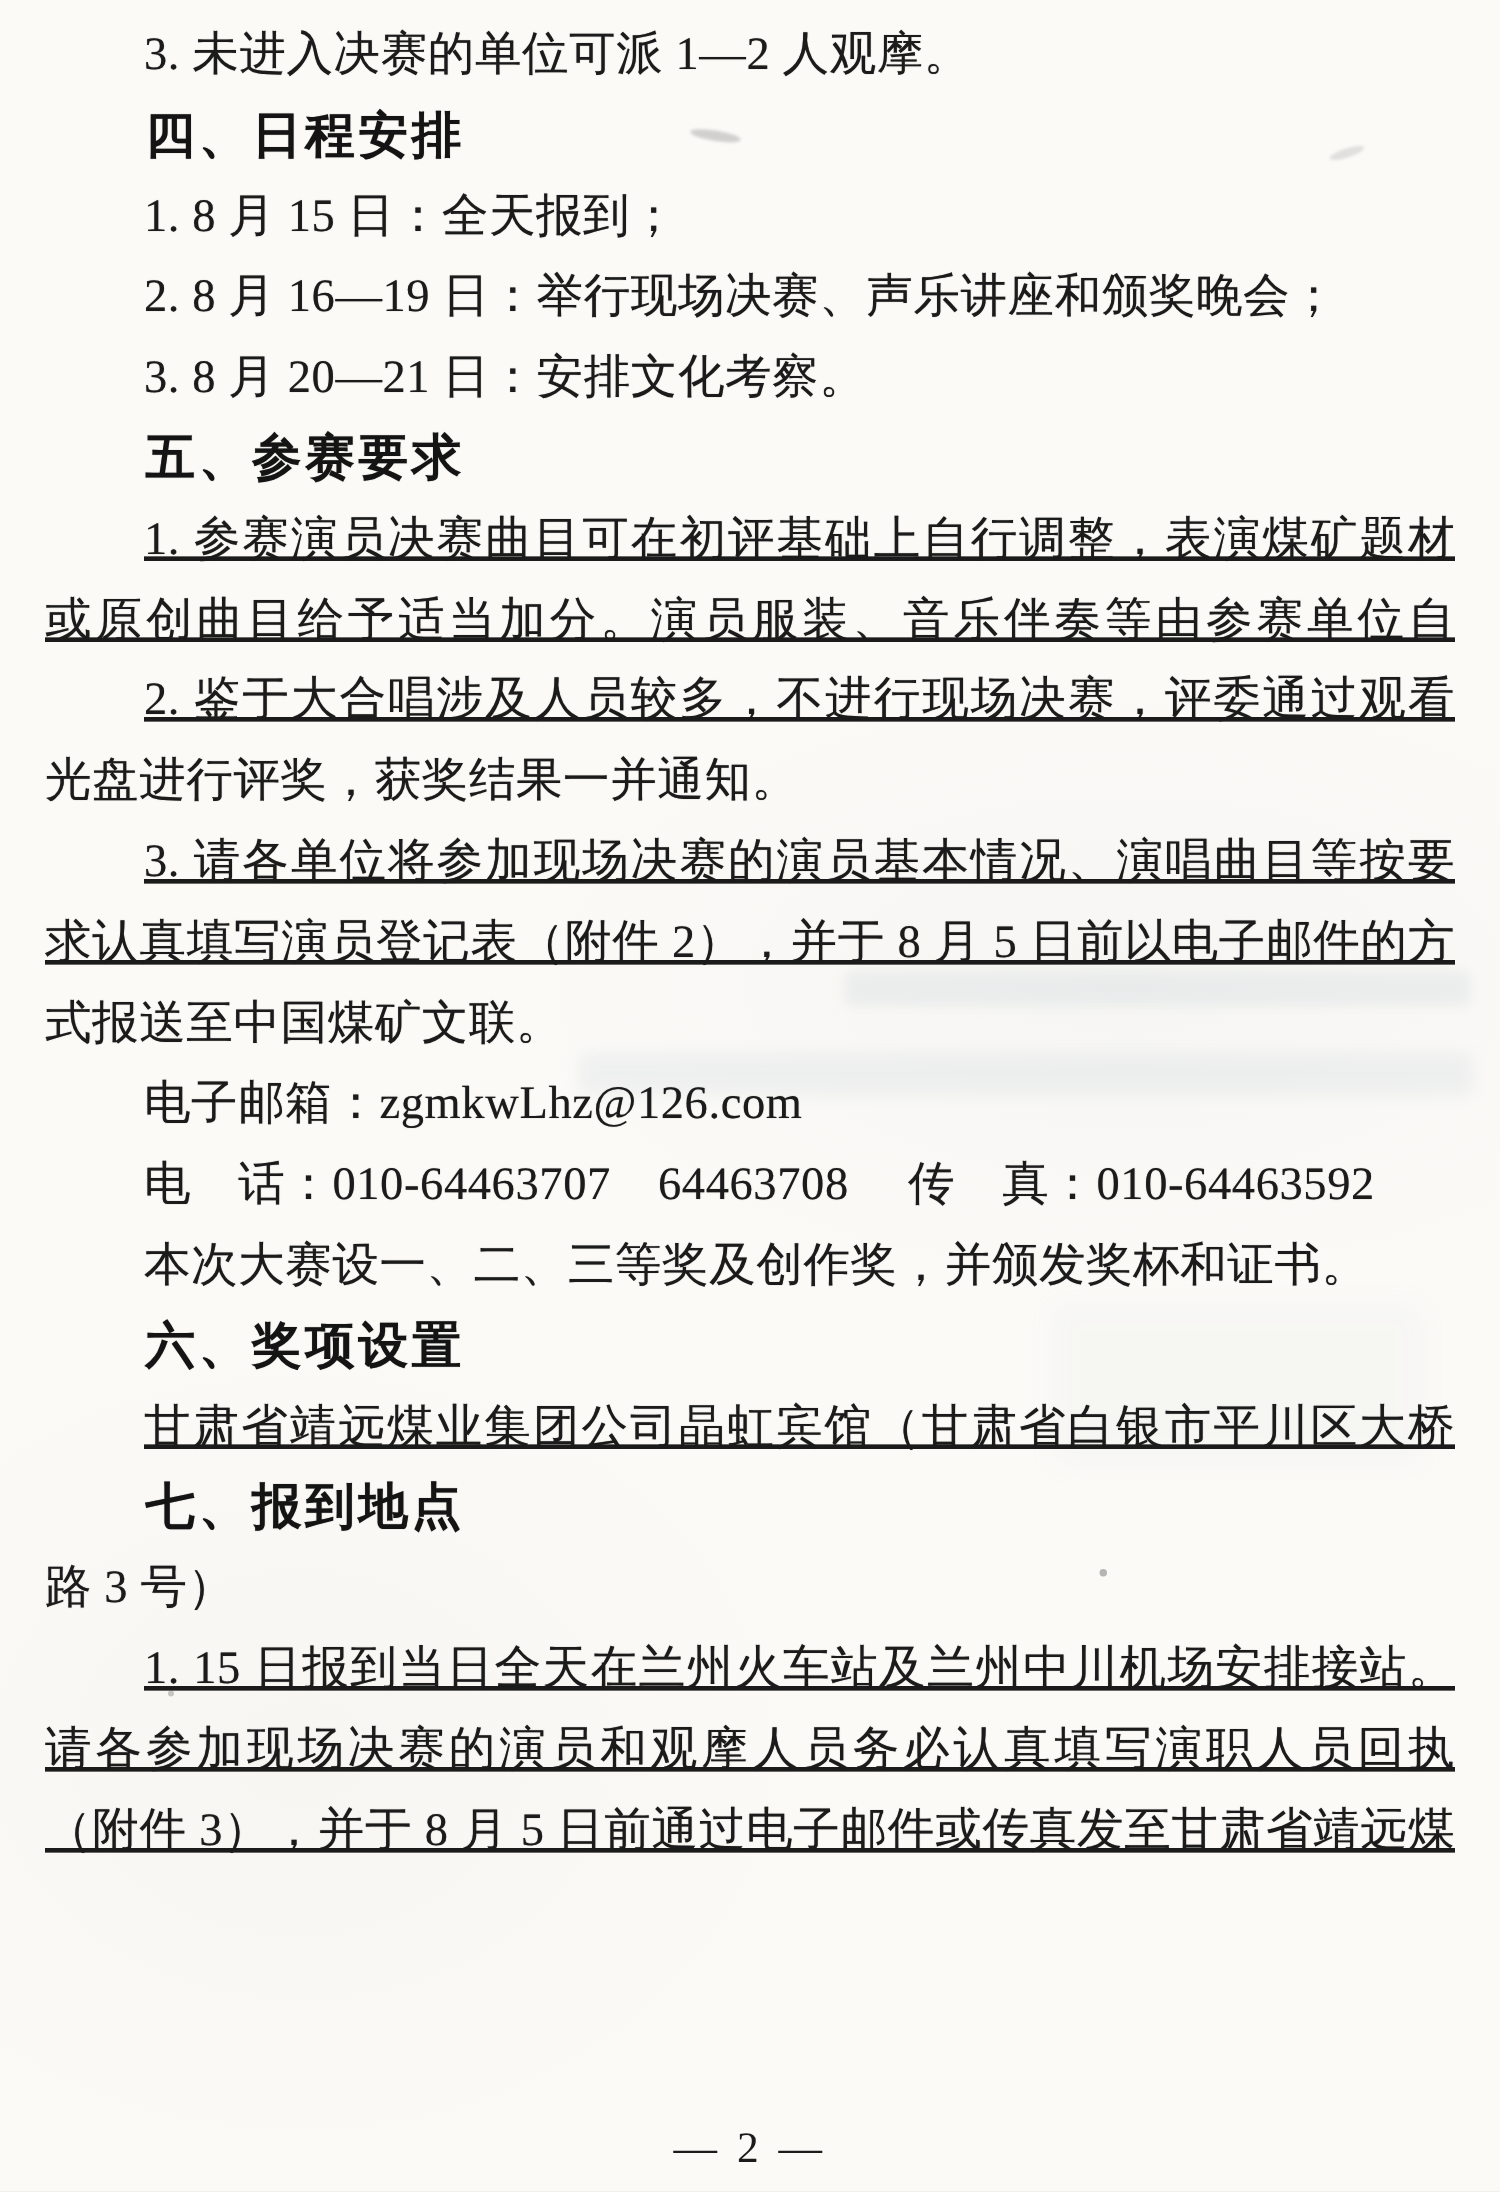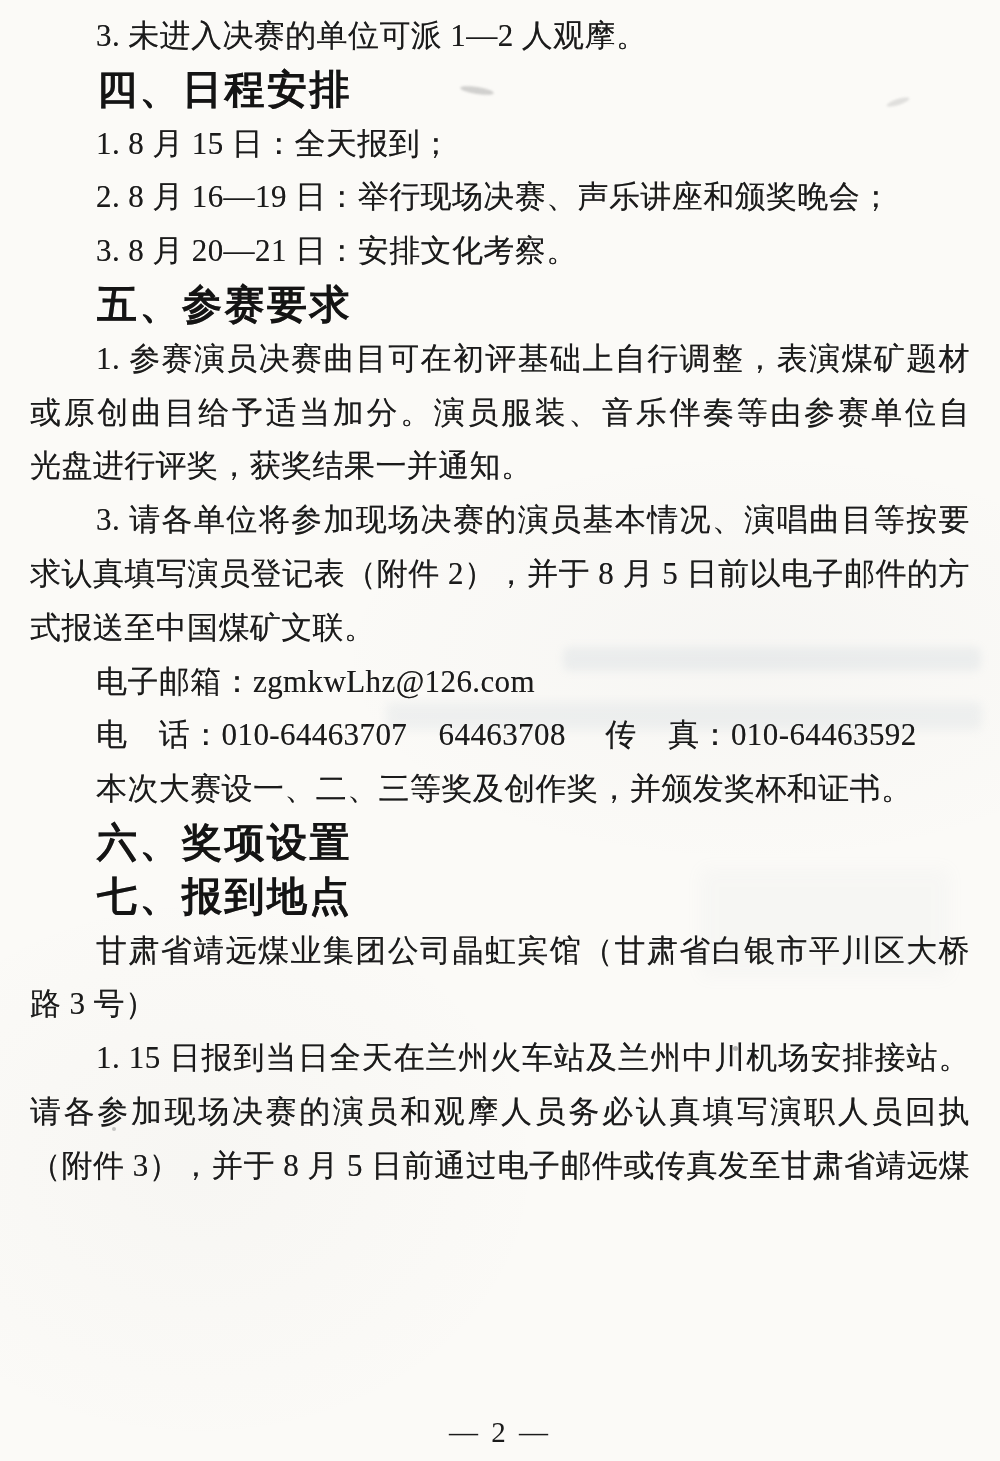--- a/index.html
+++ b/index.html
@@ -44,7 +44,7 @@
   .head {
     font-family: "Liberation Sans", "DejaVu Sans", sans-serif;
     font-weight: 700;
-    font-size: 40px;
+    font-size: 33px;
     letter-spacing: 2.5px;
     padding-left: 67px;
     color: #141414;

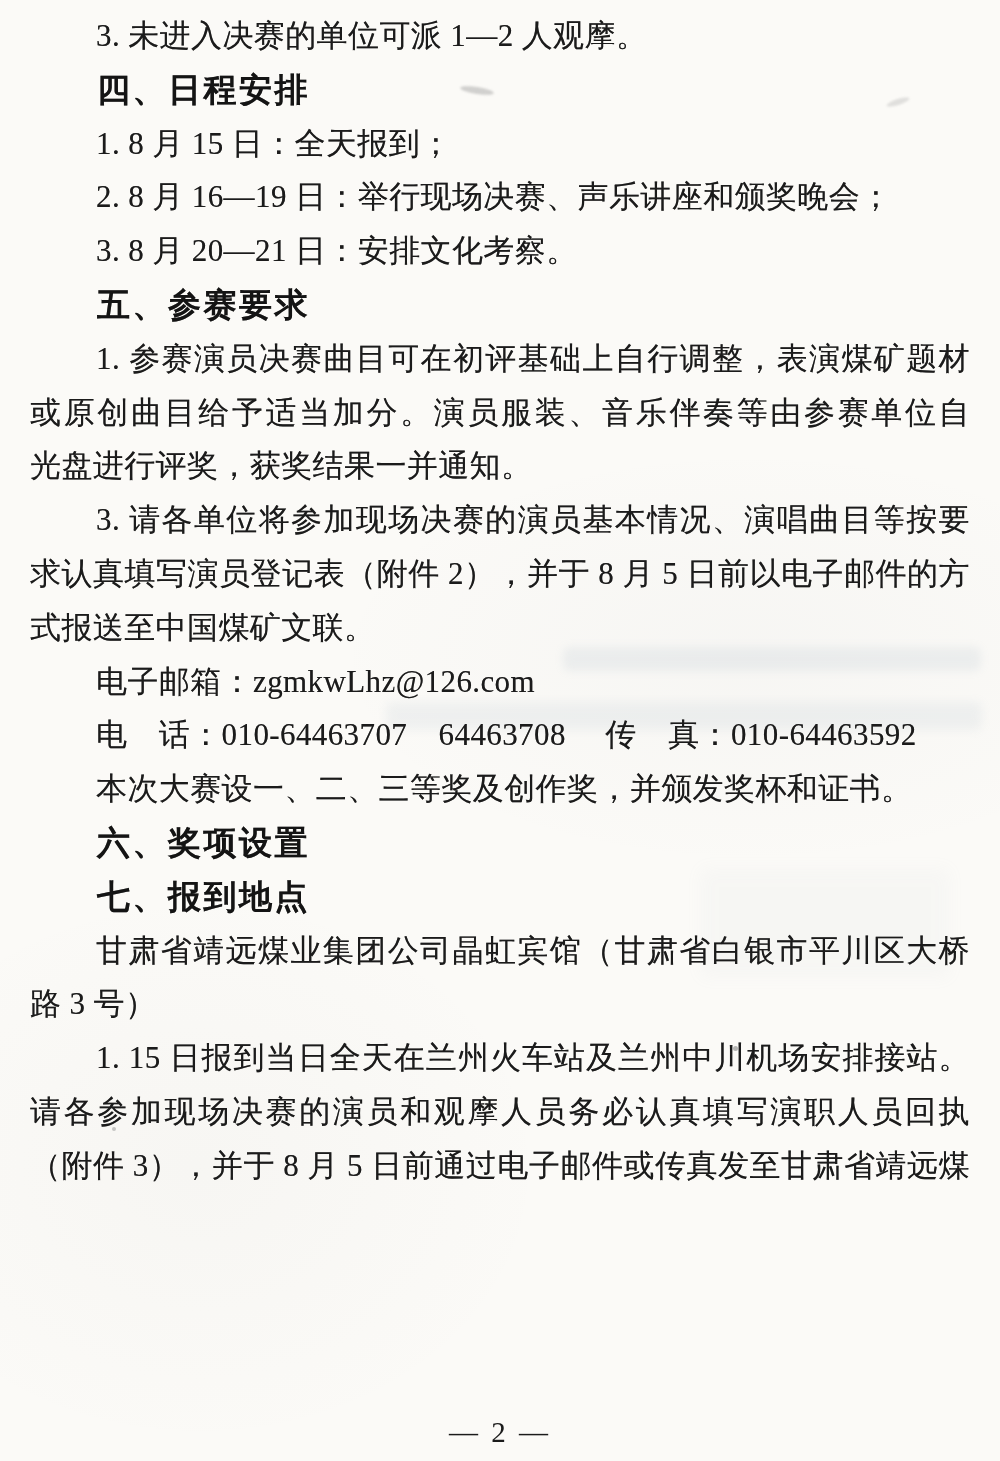--- a/index.html
+++ b/index.html
@@ -40,6 +40,7 @@
     text-align: justify;
     text-align-last: justify;
     overflow: hidden;
+    text-decoration: underline;
   }
   .head {
     font-family: "Liberation Sans", "DejaVu Sans", sans-serif;

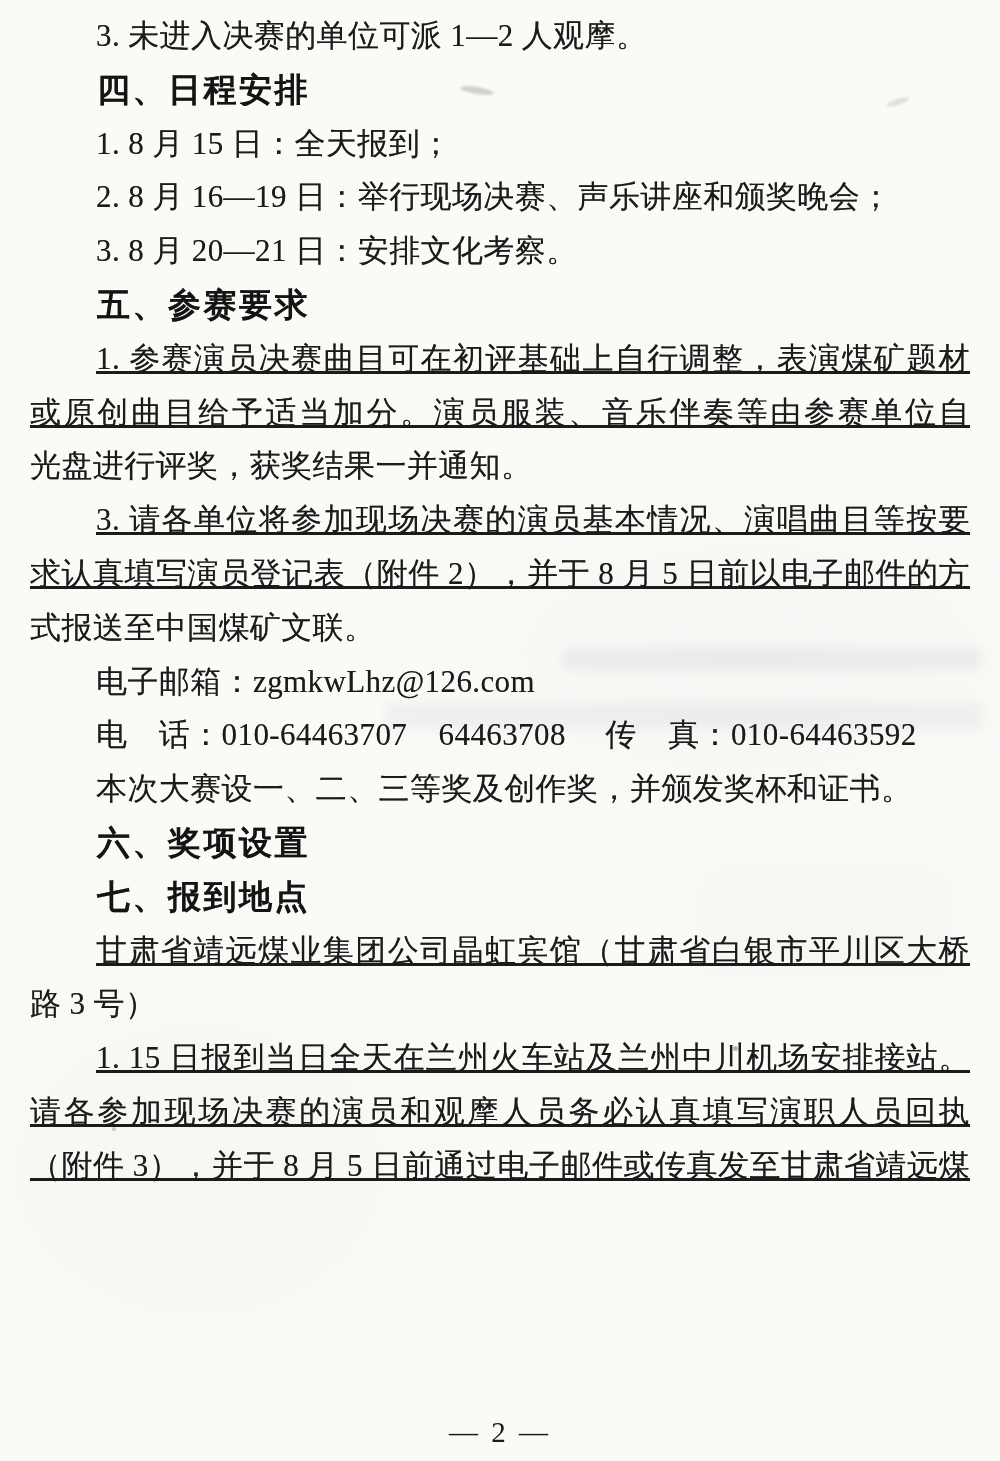--- a/index.html
+++ b/index.html
@@ -97,6 +97,7 @@
   <p class="ln head">五、参赛要求</p>
   <p class="ln ind j">1. 参赛演员决赛曲目可在初评基础上自行调整，表演煤矿题材</p>
   <p class="ln j">或原创曲目给予适当加分。演员服装、音乐伴奏等由参赛单位自备，</p>
+  <p class="ln ind j">2. 鉴于大合唱涉及人员较多，不进行现场决赛，评委通过观看</p>
   <p class="ln">光盘进行评奖，获奖结果一并通知。</p>
   <p class="ln ind j">3. 请各单位将参加现场决赛的演员基本情况、演唱曲目等按要</p>
   <p class="ln j">求认真填写演员登记表（附件 2），并于 8 月 5 日前以电子邮件的方</p>

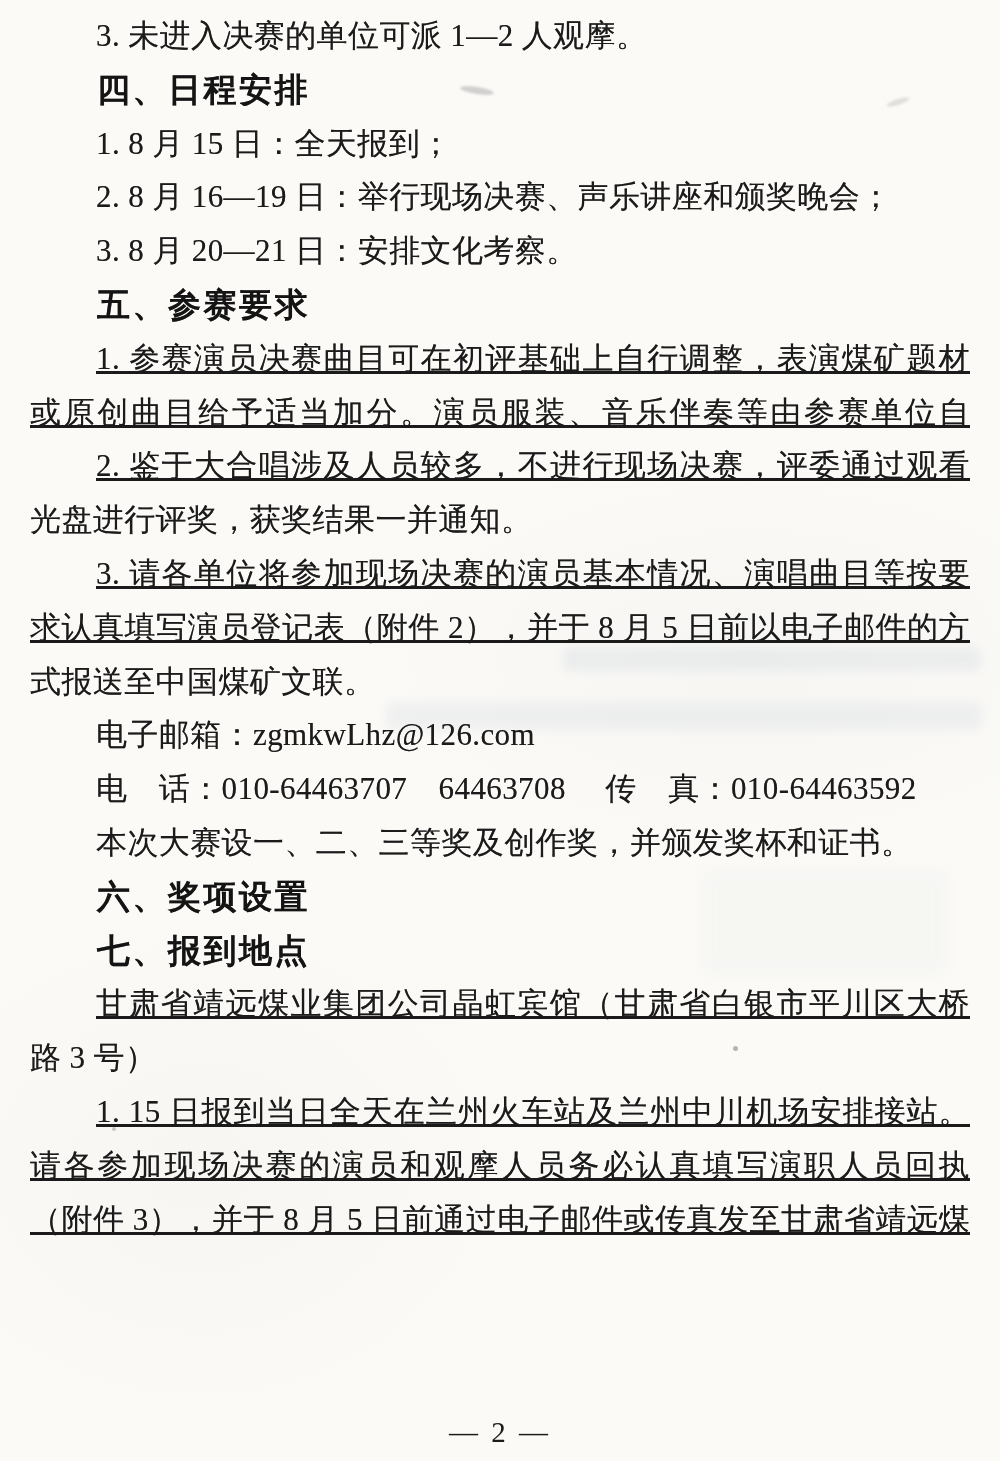--- a/index.html
+++ b/index.html
@@ -106,8 +106,8 @@
   <p class="ln ind">电　话：010-64463707　64463708　 传　真：010-64463592</p>
   <p class="ln ind">本次大赛设一、二、三等奖及创作奖，并颁发奖杯和证书。</p>
   <p class="ln head">六、奖项设置</p>
+  <p class="ln ind j">甘肃省靖远煤业集团公司晶虹宾馆（甘肃省白银市平川区大桥</p>
   <p class="ln head">七、报到地点</p>
-  <p class="ln ind j">甘肃省靖远煤业集团公司晶虹宾馆（甘肃省白银市平川区大桥</p>
   <p class="ln">路 3 号）</p>
   <p class="ln ind j">1. 15 日报到当日全天在兰州火车站及兰州中川机场安排接站。</p>
   <p class="ln j">请各参加现场决赛的演员和观摩人员务必认真填写演职人员回执</p>

